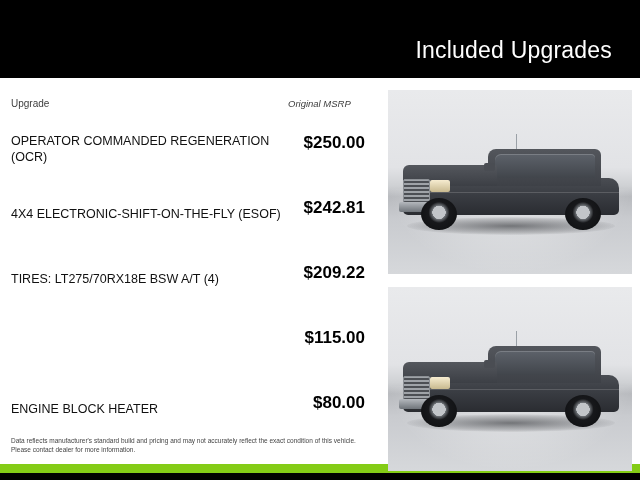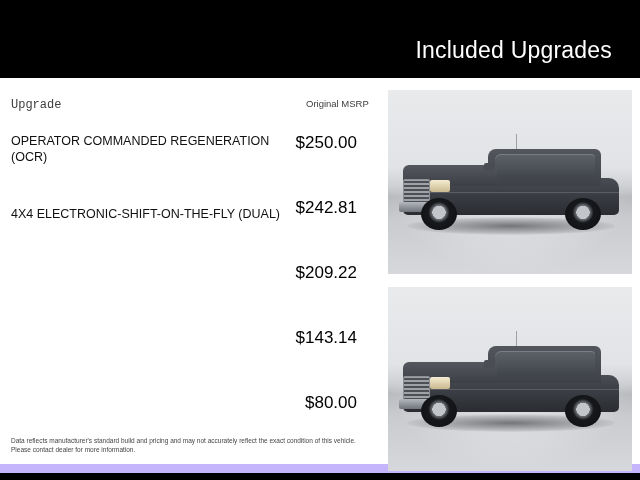--- a/index.html
+++ b/index.html
@@ -17,7 +17,7 @@
     position: relative;
     width: 640px;
     height: 473px;
-    background: #c4b5fd;
+    background: #84cc16;
   }
   
   .header {

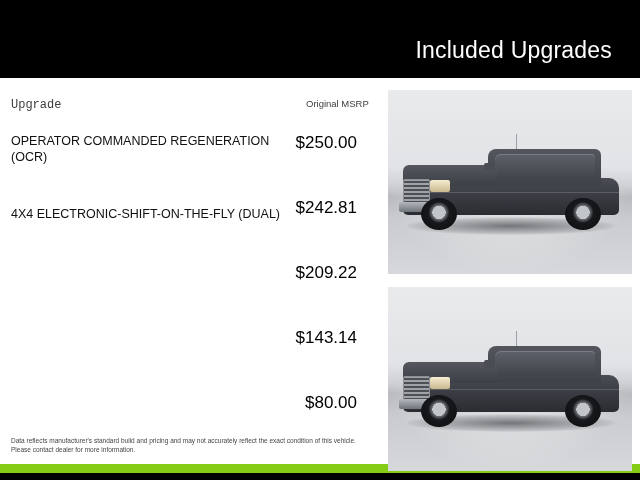--- a/index.html
+++ b/index.html
@@ -53,9 +53,8 @@
     position: absolute;
     left: 11px;
     top: 20px;
-    font-size: 12px;
+    font-size: 10px;
     color: #3d3d3d;
-    font-family: Liberation Mono, monospace;
   }
   .col-head-msrp {
     position: absolute;

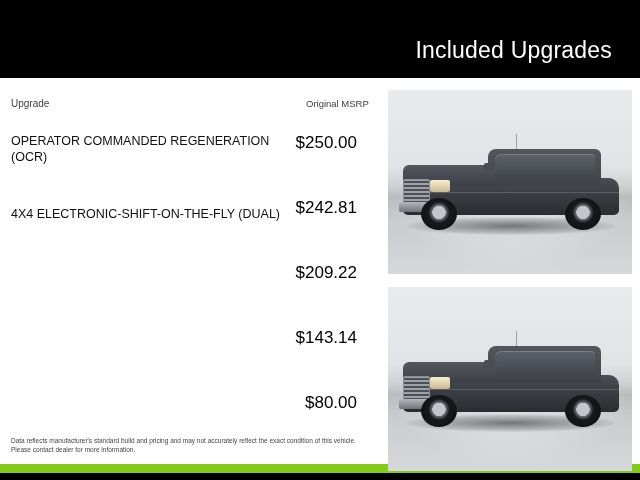--- a/index.html
+++ b/index.html
@@ -58,10 +58,11 @@
   }
   .col-head-msrp {
     position: absolute;
-    left: 306px;
+    left: 288px;
     top: 20px;
     font-size: 9.5px;
     color: #3d3d3d;
+    font-style: italic;
   }
   
   .rows {

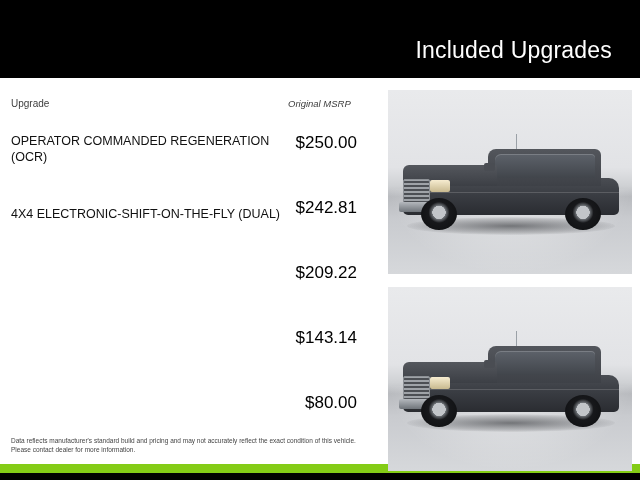--- a/index.html
+++ b/index.html
@@ -88,11 +88,11 @@
   }
   .row-price {
     position: absolute;
-    right: 28px;
+    right: 20px;
     top: 50%;
     transform: translateY(-50%);
     font-size: 17px;
-    font-weight: normal;
+    font-weight: bold;
     color: #000000;
     text-align: right;
     white-space: nowrap;

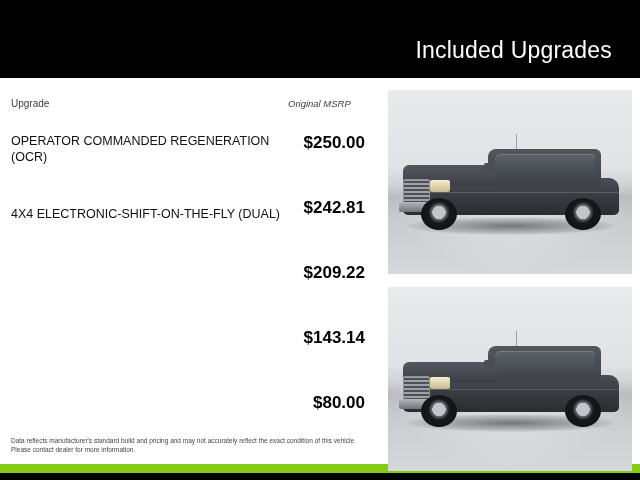--- a/index.html
+++ b/index.html
@@ -289,7 +289,7 @@
       </div>
 
       <div class="row">
-        <div class="row-name">4X4 ELECTRONIC-SHIFT-ON-THE-FLY (DUAL)</div>
+        <div class="row-name">4X4 ELECTRONIC-SHIFT-ON-THE-FLY (ESOF)</div>
         <div class="row-price">$242.81</div>
       </div>
 

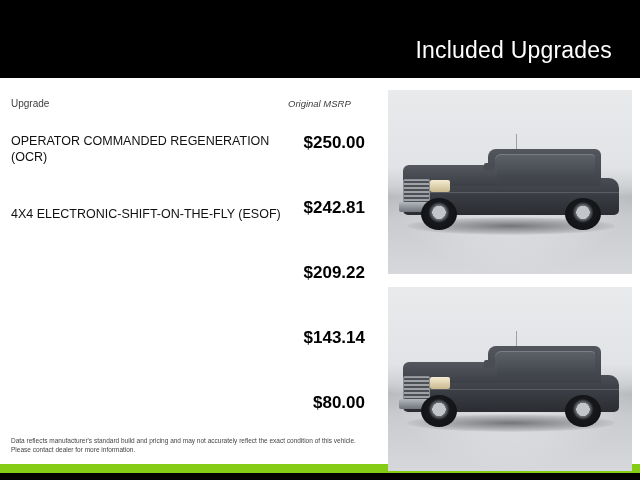--- a/index.html
+++ b/index.html
@@ -294,6 +294,7 @@
       </div>
 
       <div class="row">
+        <div class="row-name">TIRES: LT275/70RX18E BSW A/T (4)</div>
         <div class="row-price">$209.22</div>
       </div>
 

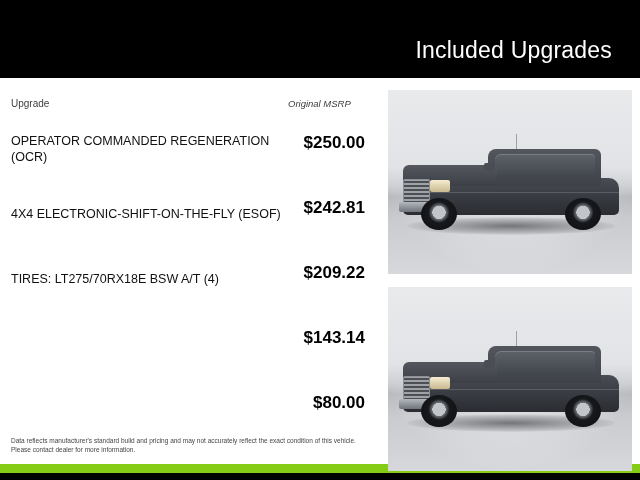--- a/index.html
+++ b/index.html
@@ -299,7 +299,7 @@
       </div>
 
       <div class="row">
-        <div class="row-price">$143.14</div>
+        <div class="row-price">$115.00</div>
       </div>
 
       <div class="row">

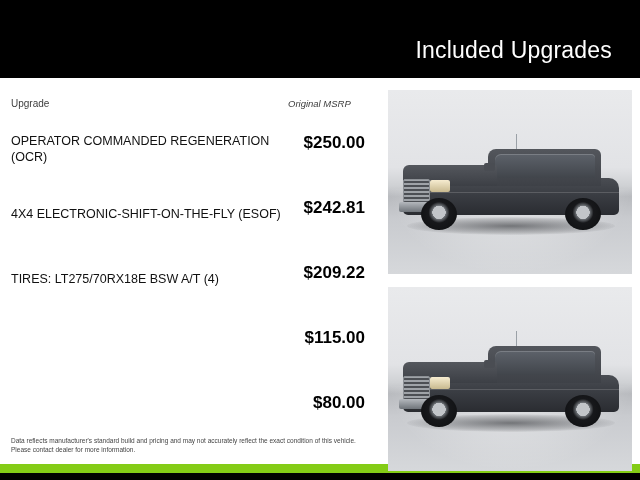--- a/index.html
+++ b/index.html
@@ -303,6 +303,7 @@
       </div>
 
       <div class="row">
+        <div class="row-name">ENGINE BLOCK HEATER</div>
         <div class="row-price">$80.00</div>
       </div>
 

